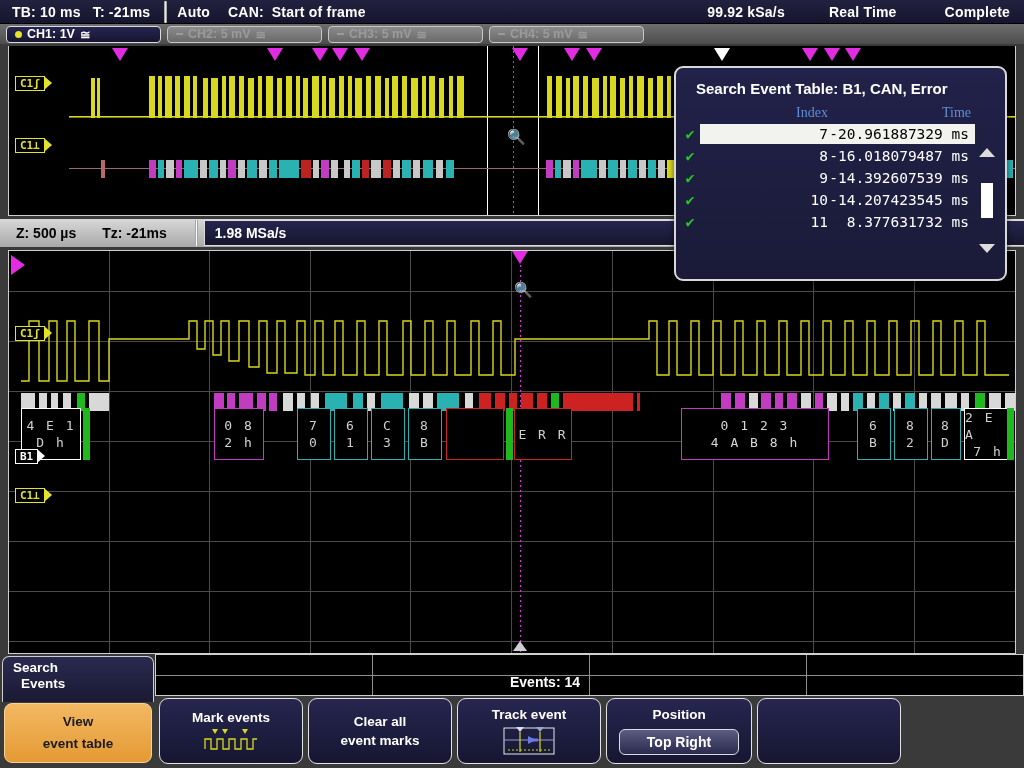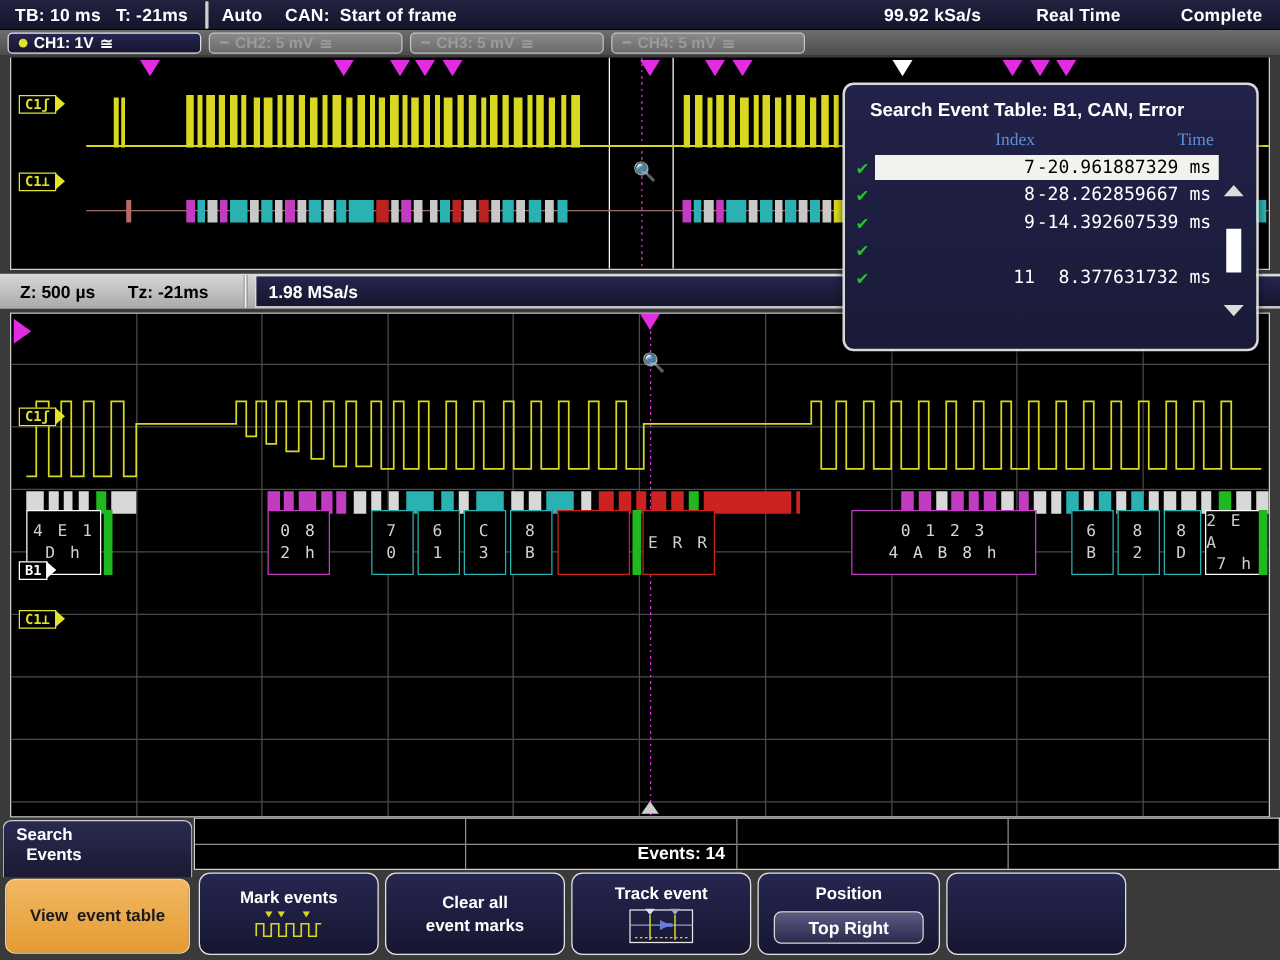--- a/index.html
+++ b/index.html
@@ -666,7 +666,7 @@
         <span class="se-chk">✔</span>
         <span class="se-cells">
           <span class="c-idx">8</span>
-          <span class="c-time">-28.262859667 ms</span>
+          <span class="c-time">-16.018079487 ms</span>
         </span>
       </div>
       <div class="se-row">

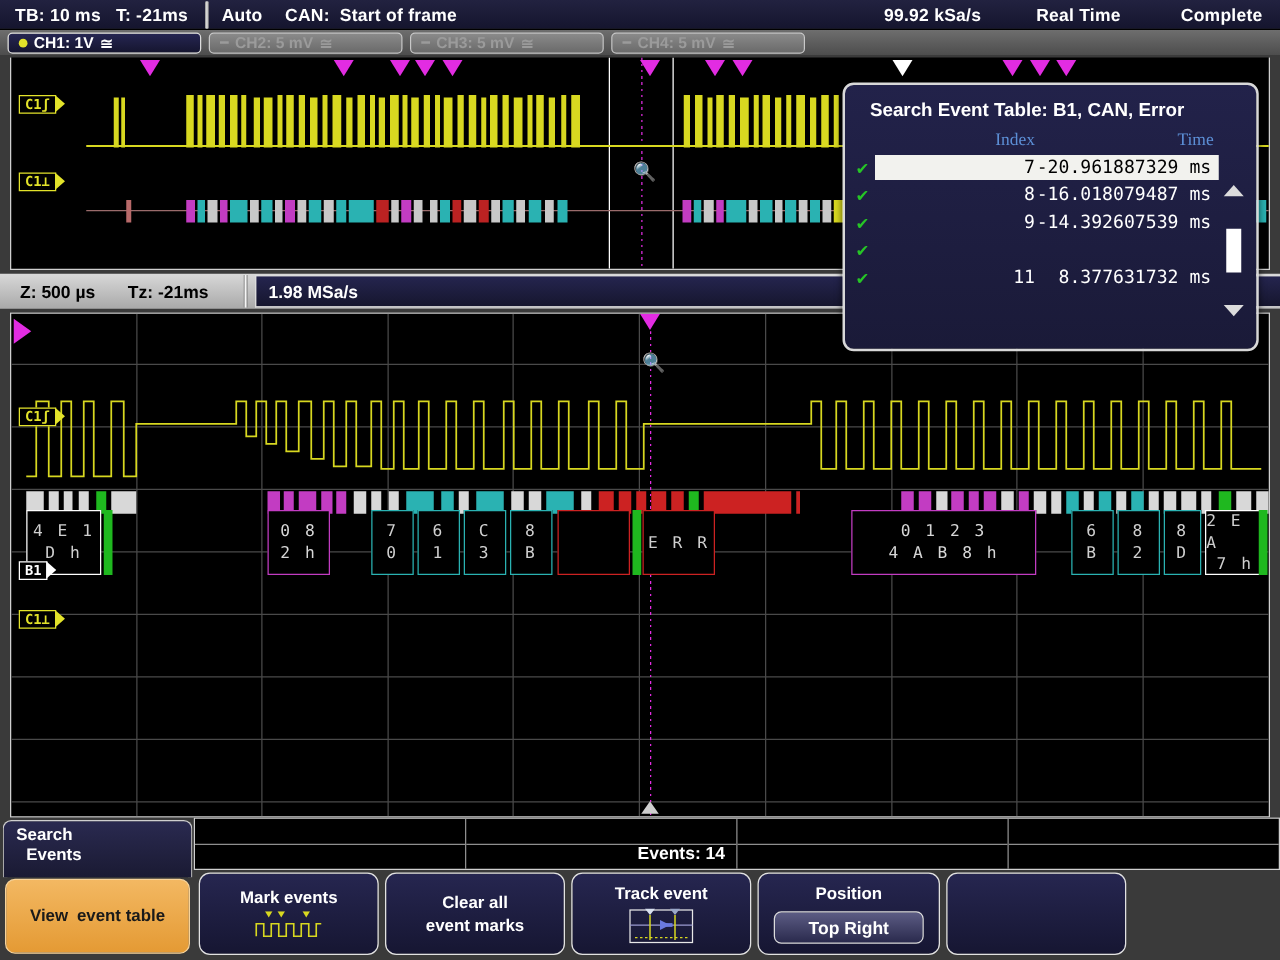--- a/index.html
+++ b/index.html
@@ -678,6 +678,10 @@
       </div>
       <div class="se-row">
         <span class="se-chk">✔</span>
+        <span class="se-cells">
+          <span class="c-idx">10</span>
+          <span class="c-time">-14.207423545 ms</span>
+        </span>
       </div>
       <div class="se-row">
         <span class="se-chk">✔</span>

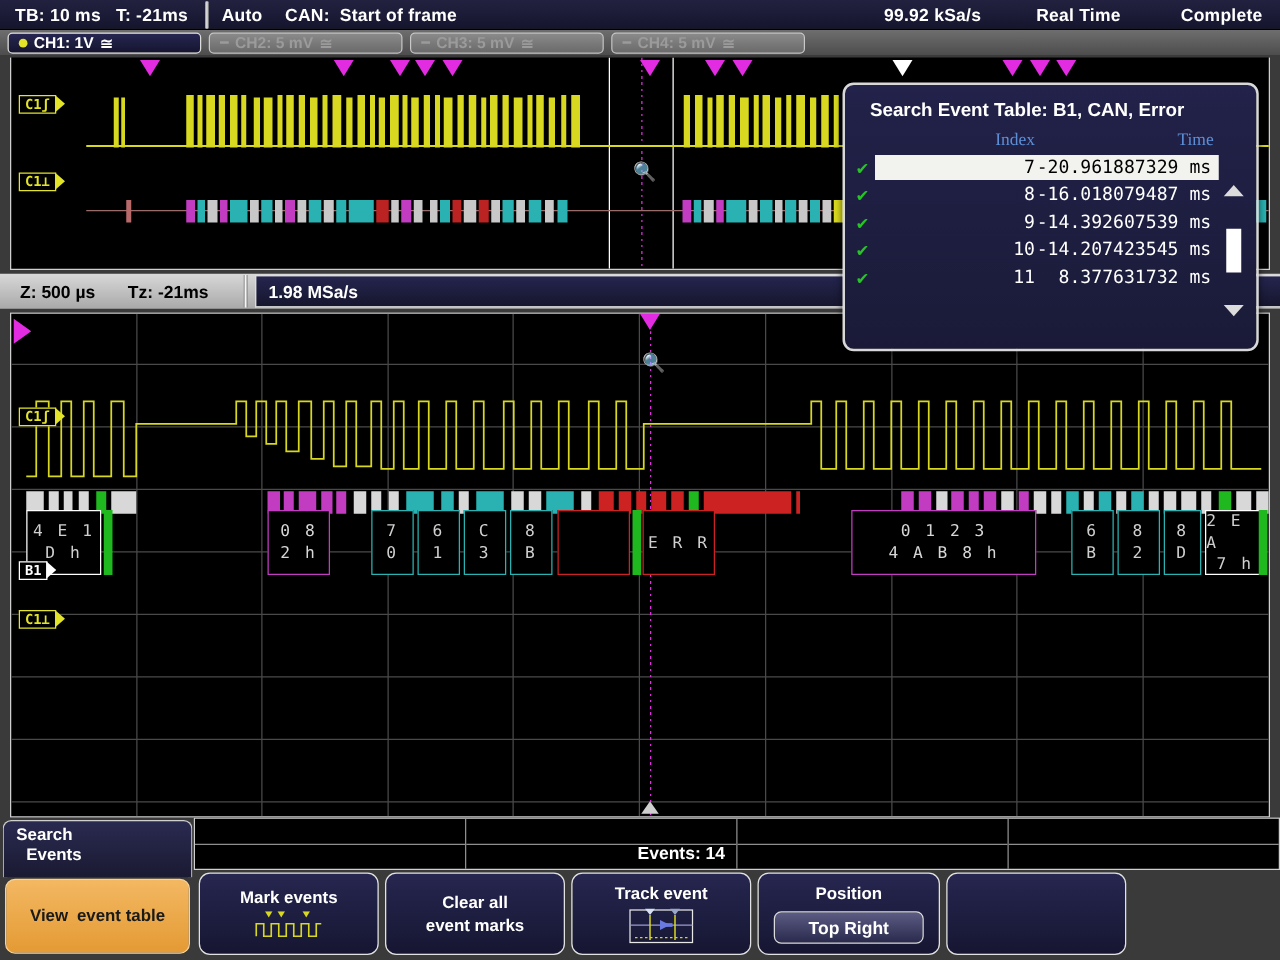--- a/index.html
+++ b/index.html
@@ -122,7 +122,7 @@
     background:linear-gradient(#f3b862,#e49a34);
     border:1px solid #f7d39a;
     color:#1a1a1a; font-size:13.5px; font-weight:bold;
-    display:flex; flex-direction:row; align-items:center; justify-content:center; gap:7px;
+    display:flex; flex-direction:column; align-items:center; justify-content:center; gap:7px;
   }
   .sk-sub{
     width:120px; height:26px; margin-top:3px; border-radius:6px;

